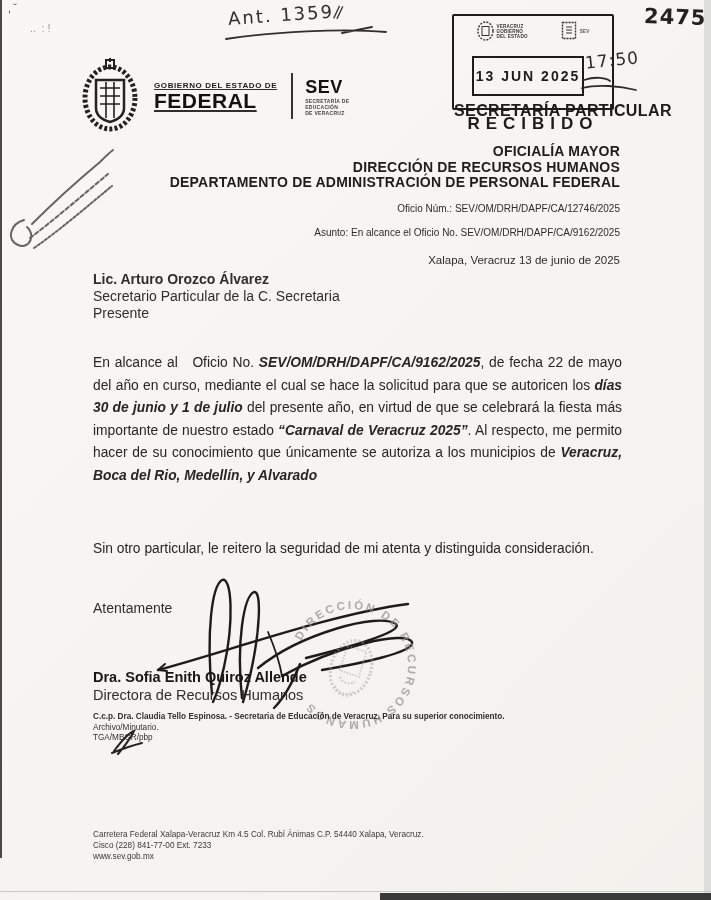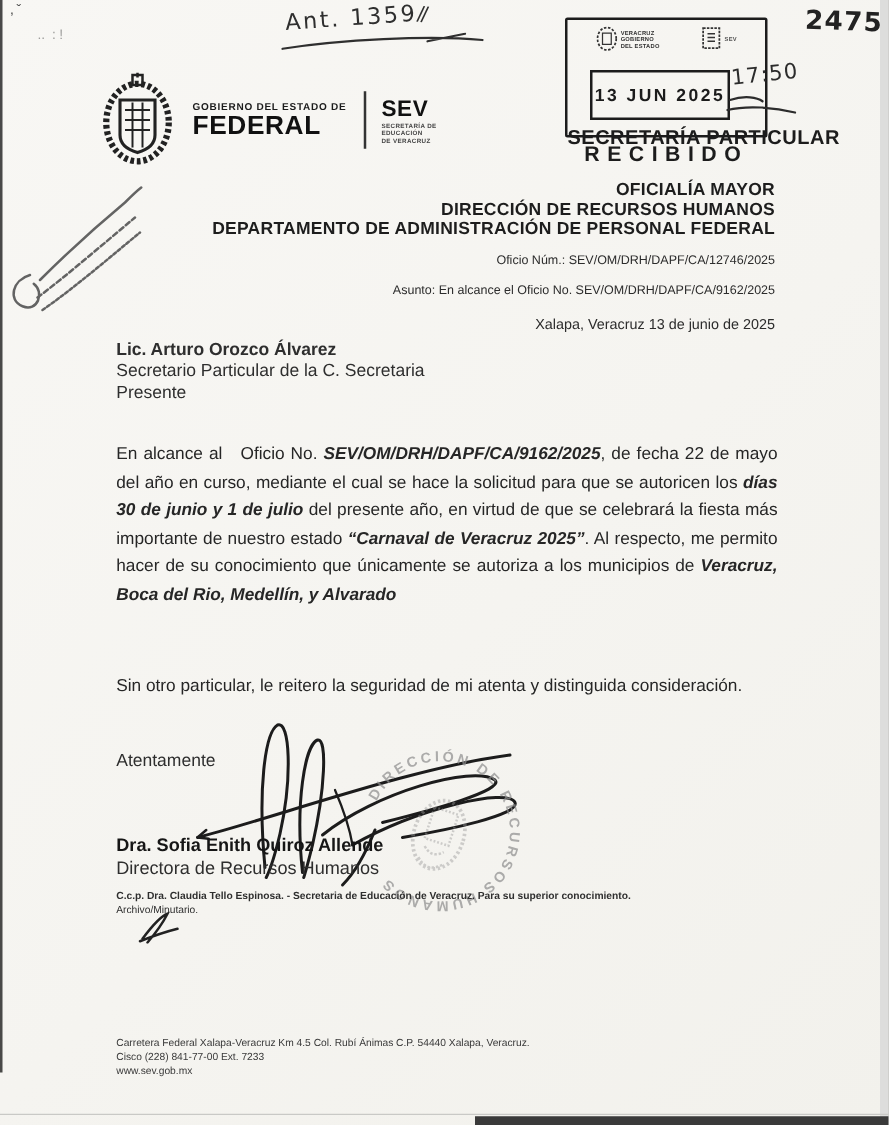--- a/index.html
+++ b/index.html
@@ -40,7 +40,7 @@
 
   
   .logo{position:absolute;left:80px;top:58px;display:flex;align-items:center;}
-  .logo-texts{margin-left:14px;}
+  .logo-texts{margin-left:14px;text-decoration:underline;}
   .gob-line{font-size:8px;font-weight:bold;letter-spacing:.6px;color:#1b1b1b;}
   .veracruz{font-size:21px;font-weight:bold;letter-spacing:.5px;color:#111;line-height:22px;}
   .logo-divider{width:2px;height:46px;background:#333;margin:0 12px 0 14px;}

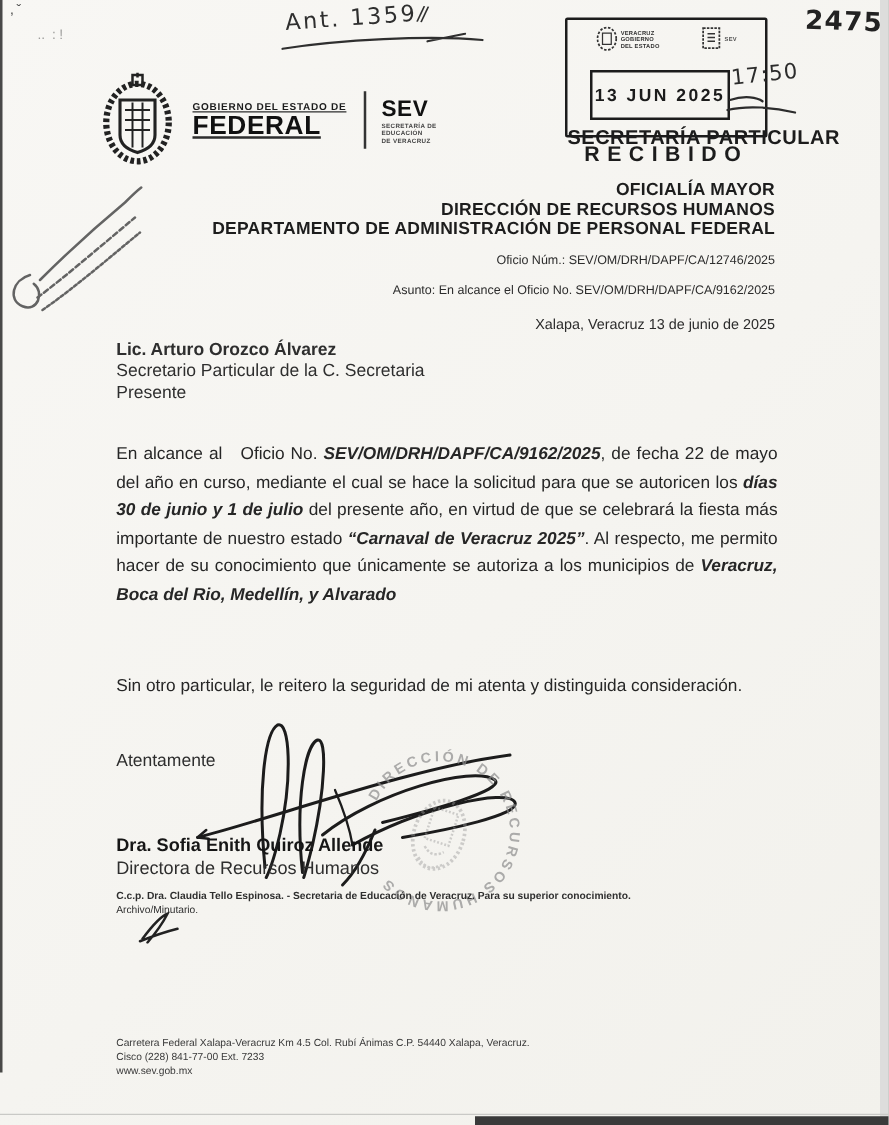--- a/index.html
+++ b/index.html
@@ -216,6 +216,7 @@
   <div class="ccp">
     <div class="ccp-b">C.c.p. Dra. Claudia Tello Espinosa. - Secretaria de Educación de Veracruz. Para su superior conocimiento.</div>
     <div>Archivo/Minutario.</div>
+    <div>TGA/MBGR/pbp</div>
   </div>
   <svg class="ccp-scribble" width="36" height="26" viewBox="0 0 36 26">
     <path d="M6,22 C12,14 20,4 26,2 C22,10 16,18 10,25 M4,24 C14,20 26,16 34,14" stroke="#222" stroke-width="2" fill="none" stroke-linecap="round"></path>

